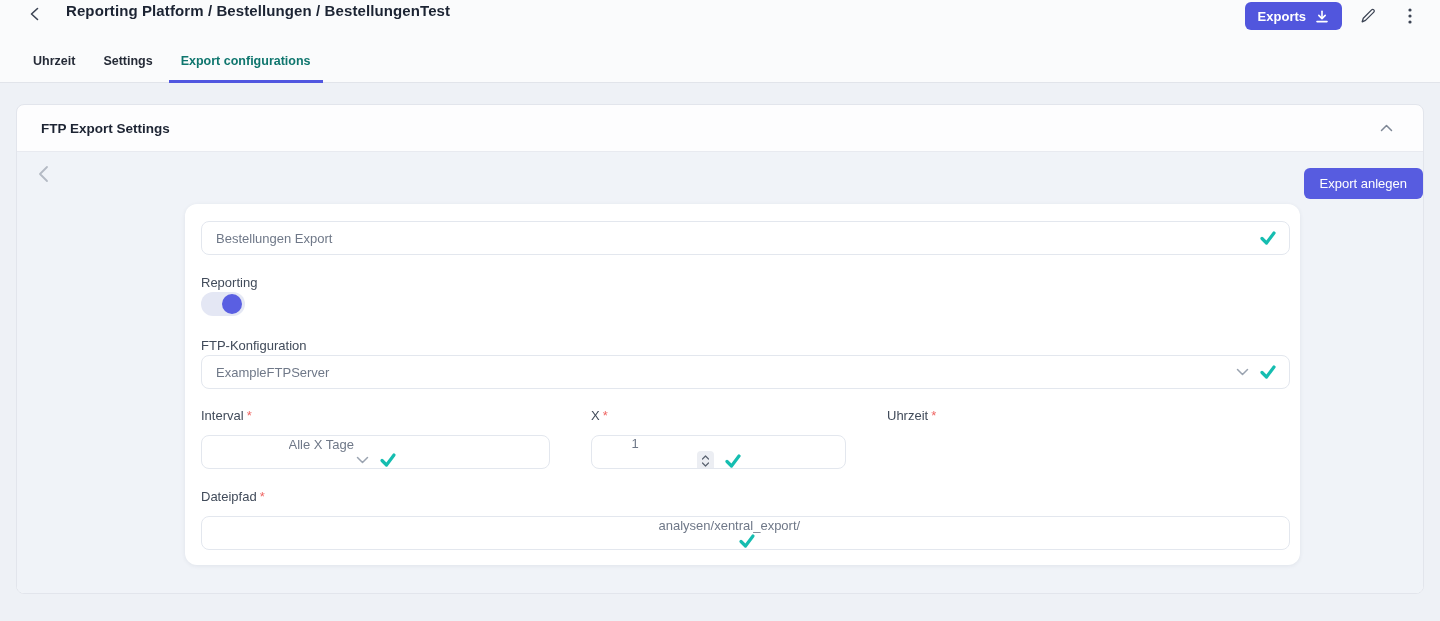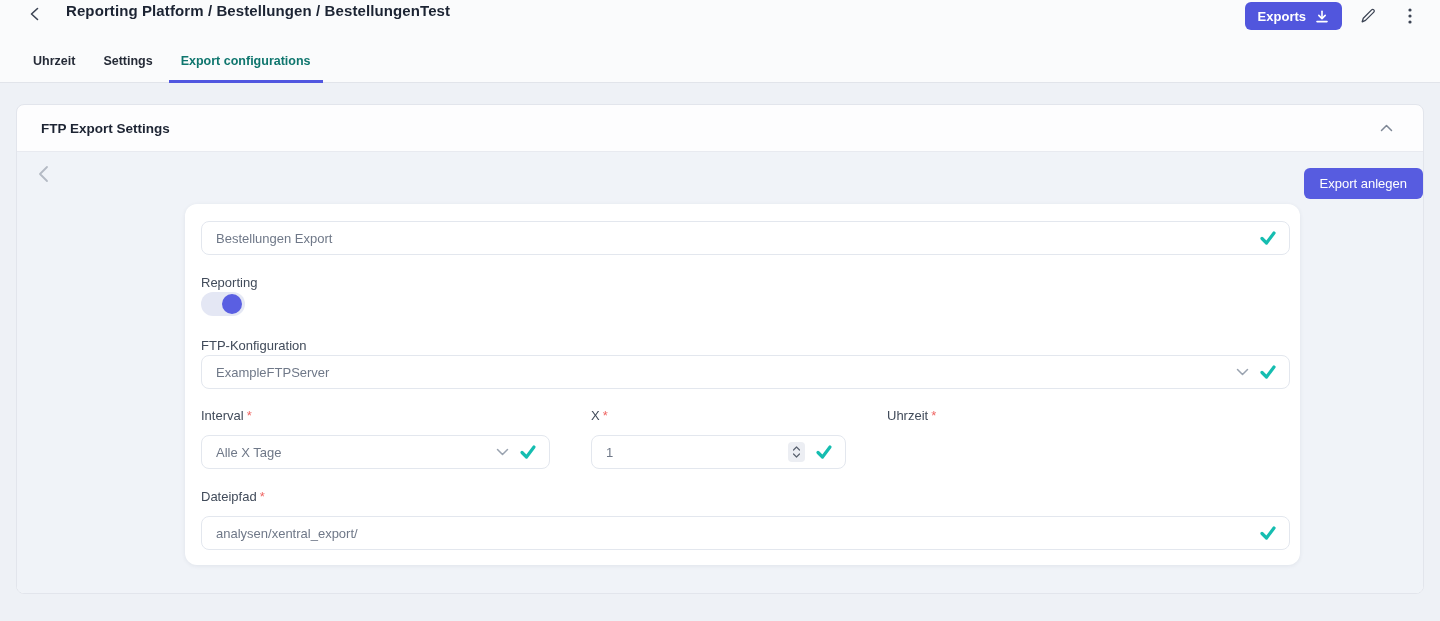--- a/index.html
+++ b/index.html
@@ -127,7 +127,7 @@
   .mt20 { margin-top: 20px; }
   .mt22 { margin-top: 22px; }
   .mt13 { margin-top: 2px; }
-  .mt12 { margin-top: 12px; }
+  .mt12 { margin-top: 12px; flex-direction: column; }
   .mt19 { margin-top: 19px; }
   
   .toggle {

